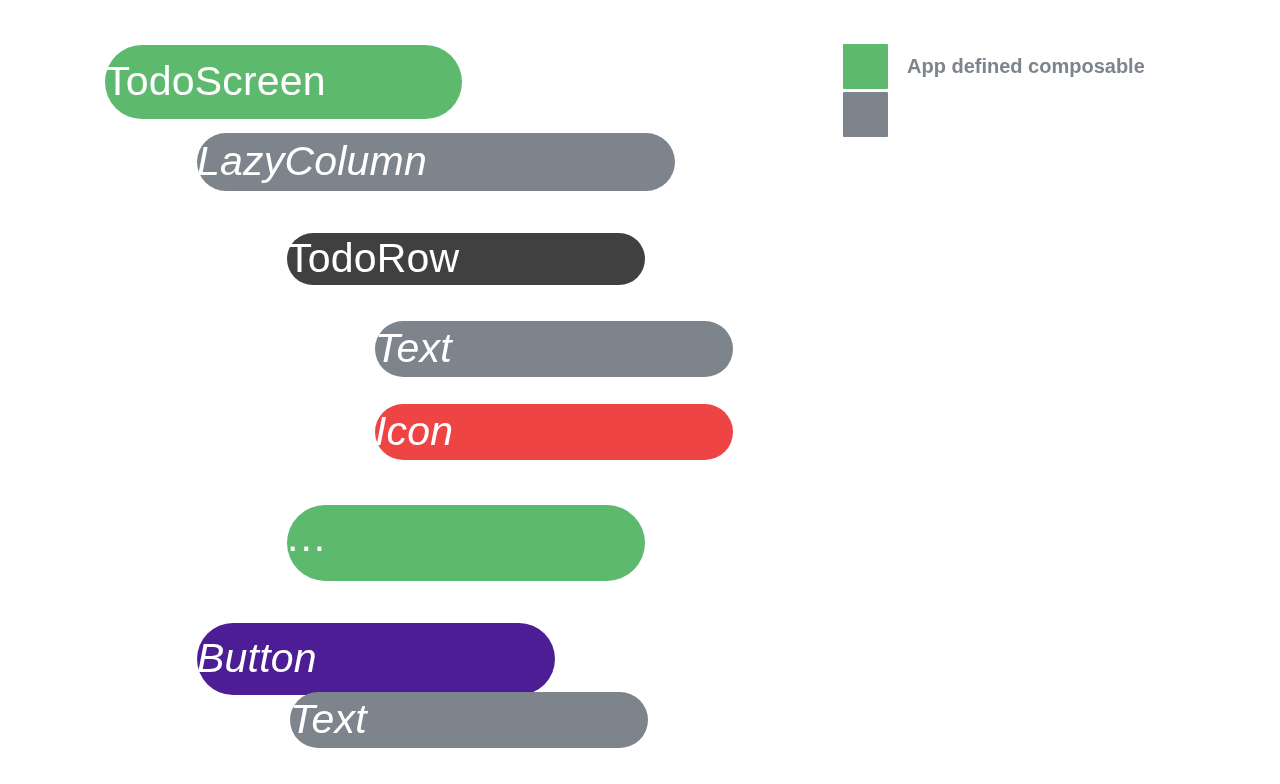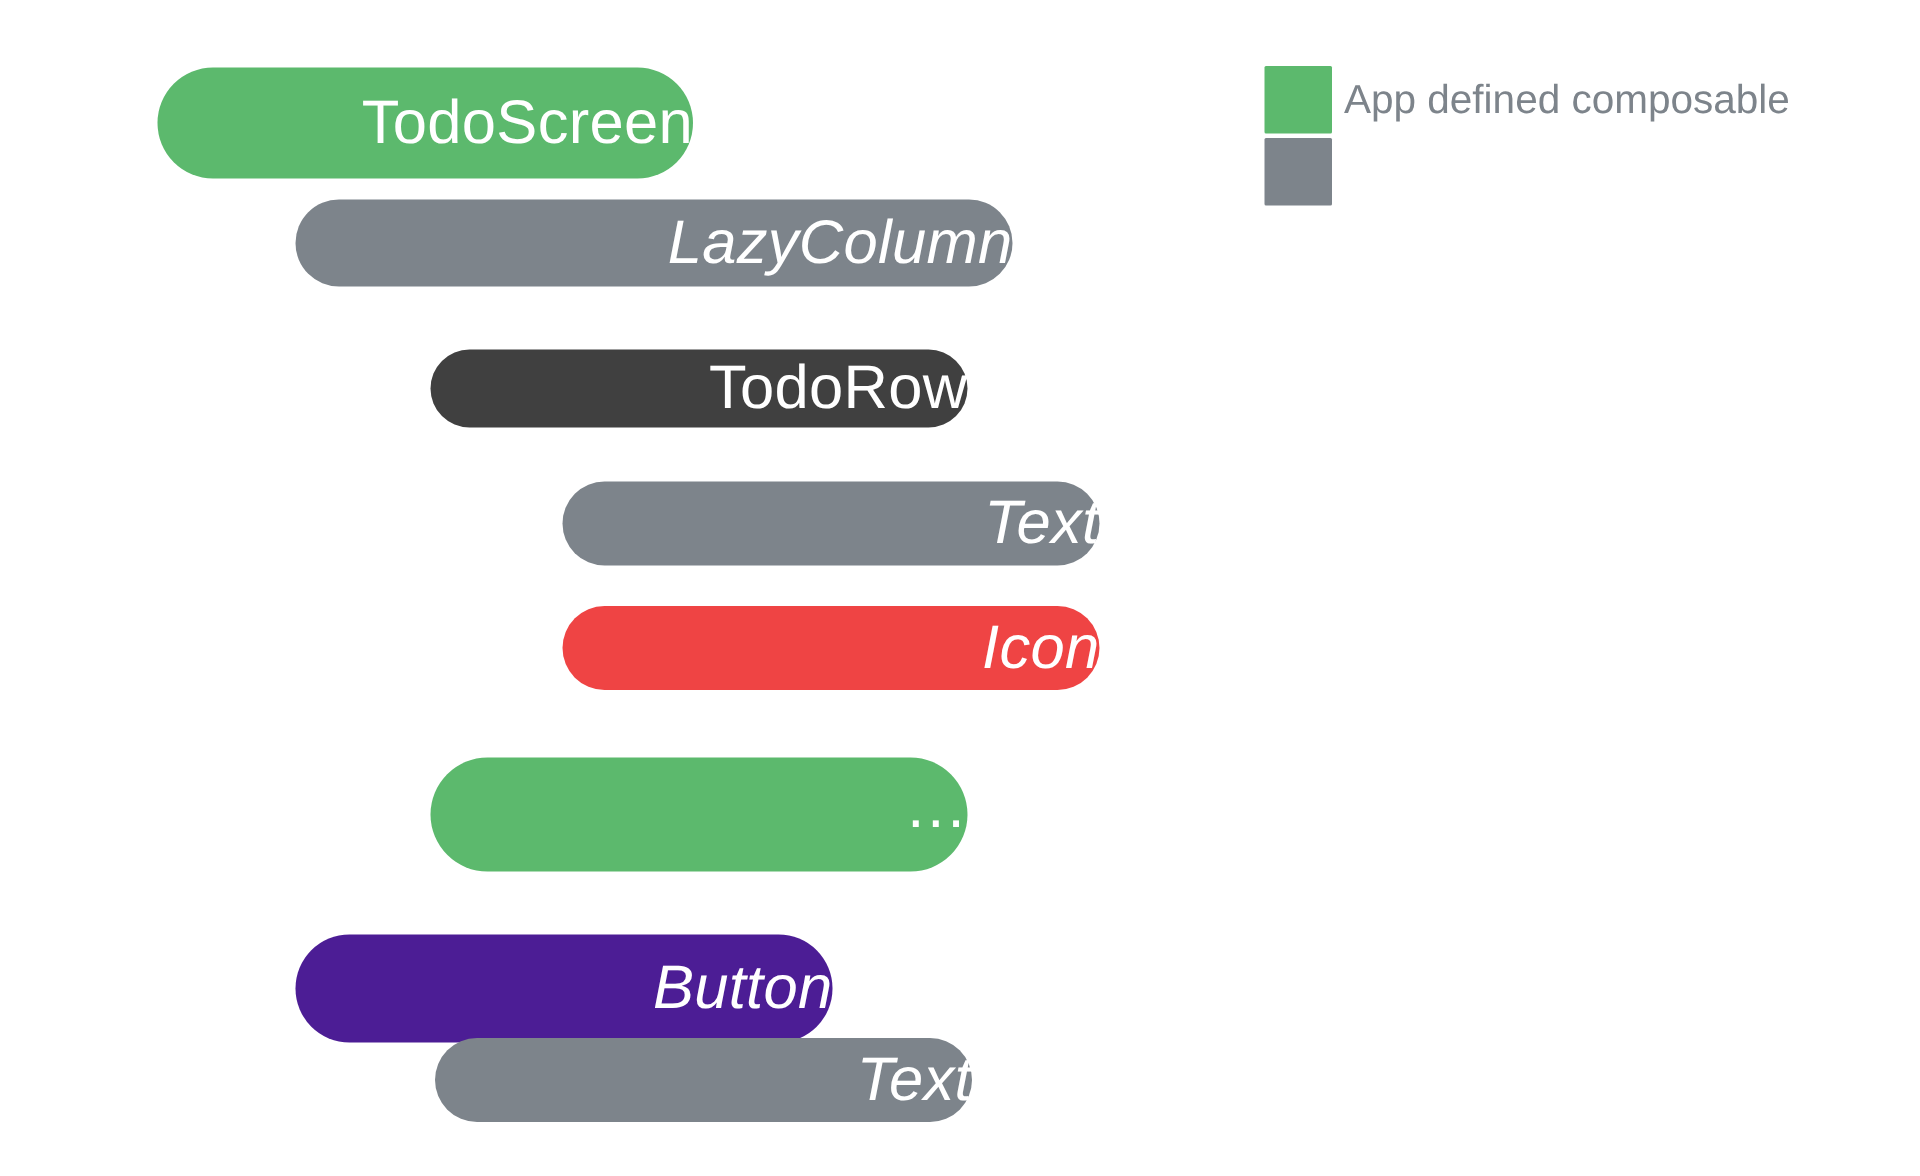--- a/index.html
+++ b/index.html
@@ -26,7 +26,7 @@
     position: absolute;
     display: flex;
     align-items: center;
-    justify-content: flex-end;
+    justify-content: flex-start;
     box-sizing: border-box;
     border-radius: 999px;
     color: #ffffff;

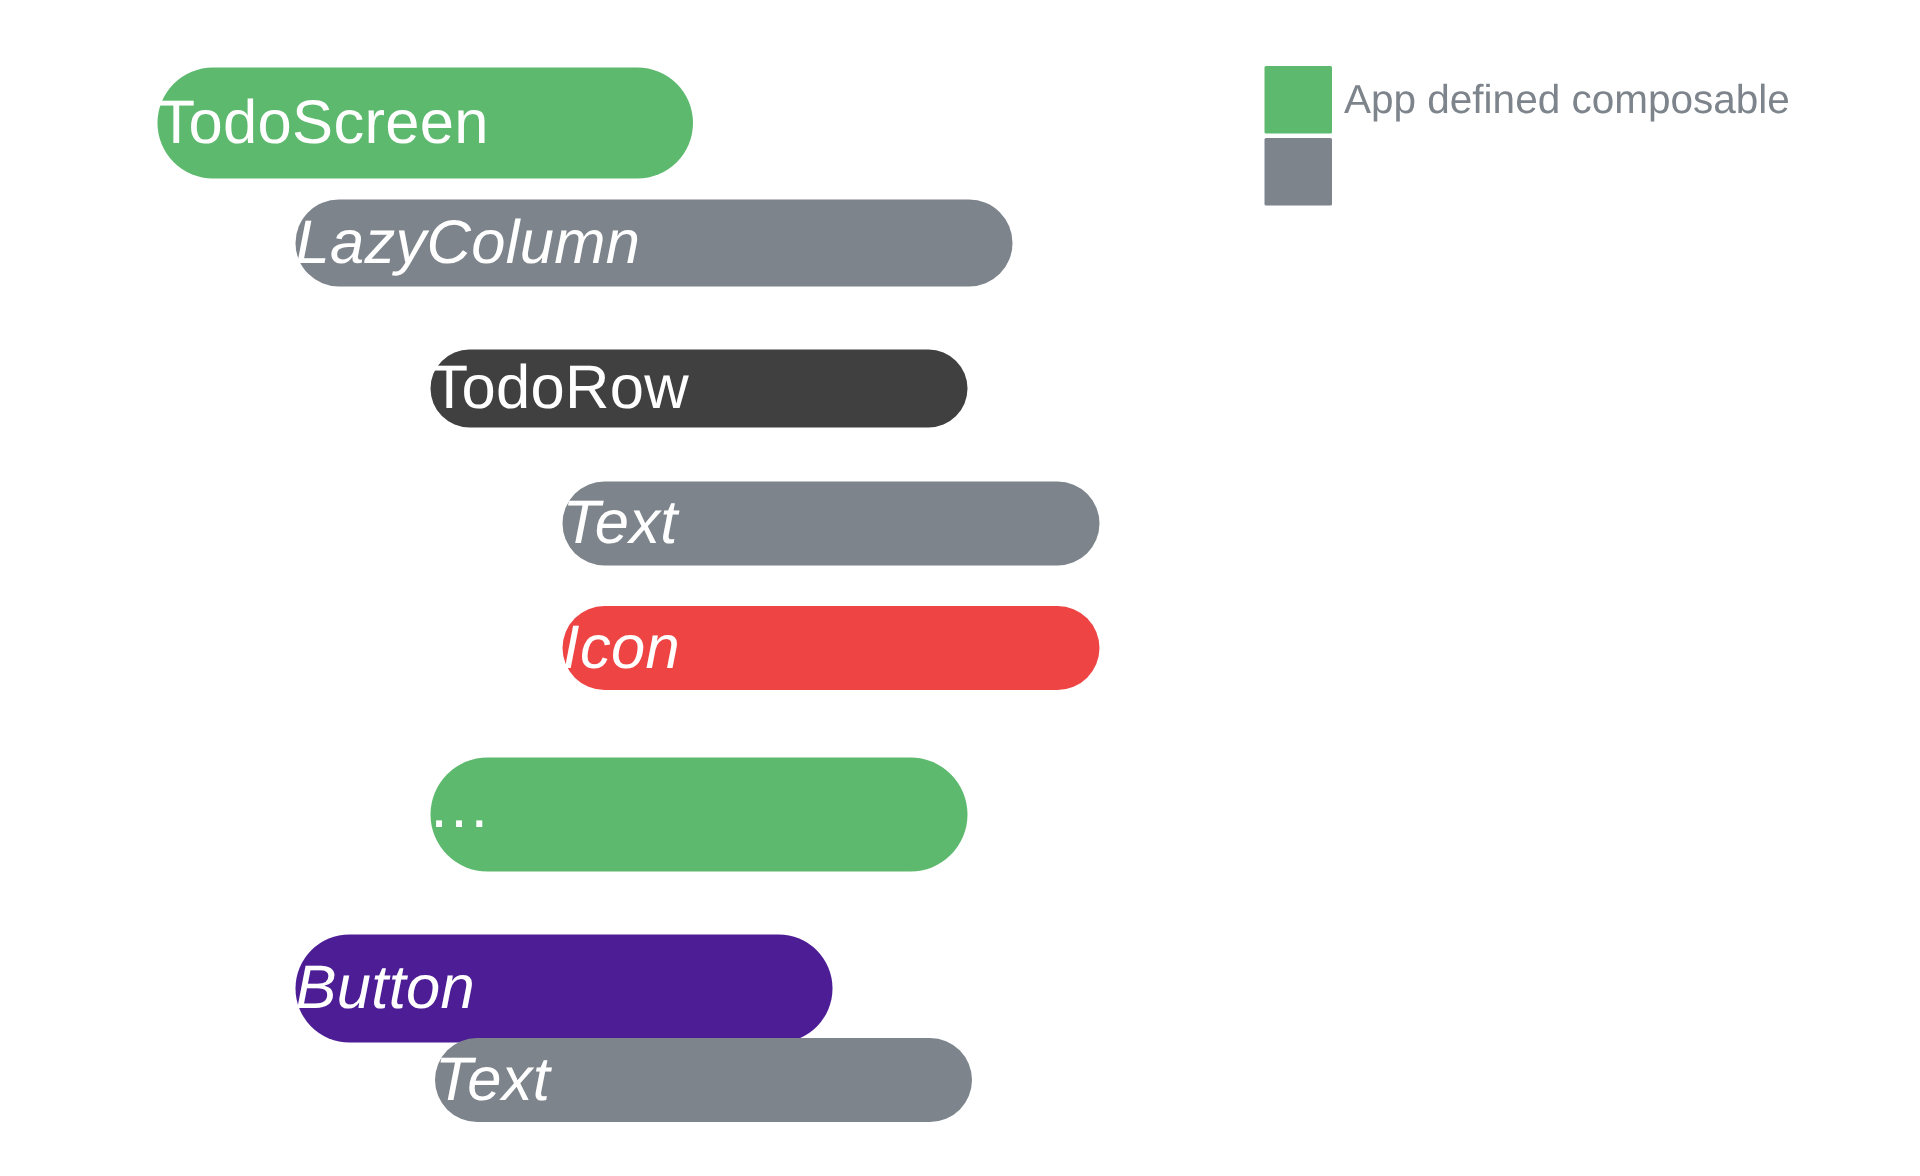--- a/index.html
+++ b/index.html
@@ -81,11 +81,11 @@
   .legend-swatch.green { background: #5cb96d; }
   .legend-swatch.gray  { background: #7d848b; }
   .legend-label {
-    margin-left: 8px;
-    font-size: 27px;
+    margin-left: 19px;
+    font-size: 20px;
     line-height: 1;
     color: #7d848b;
-    font-weight: 400;
+    font-weight: 700;
     white-space: nowrap;
   }
 </style>

